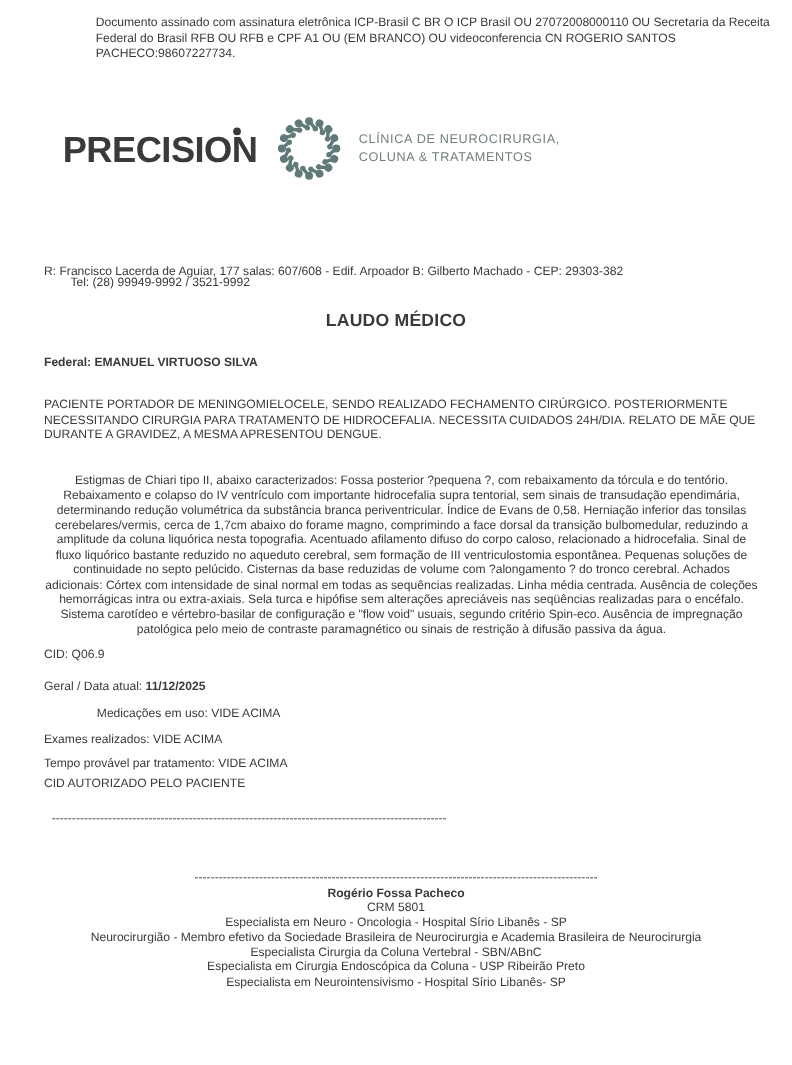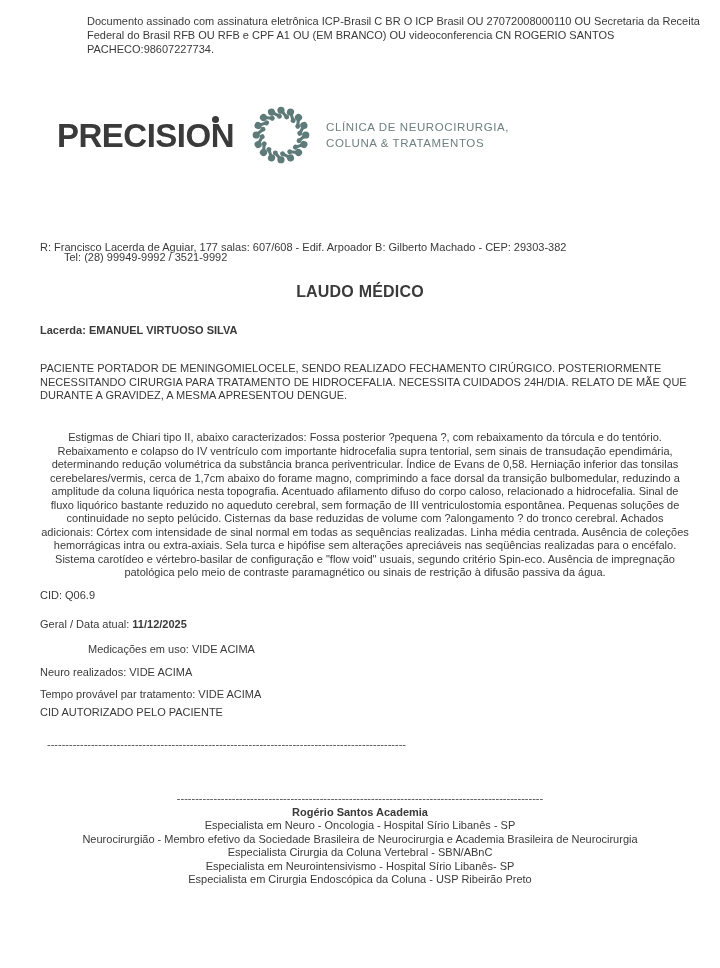--- a/index.html
+++ b/index.html
@@ -174,7 +174,7 @@
   <p class="abs report-title">LAUDO MÉDICO</p>
 
   <p class="abs patient-line">
-    <span>Lacerda:</span>
+    <span>Federal:</span>
     <span>EMANUEL VIRTUOSO SILVA</span>
   </p>
 

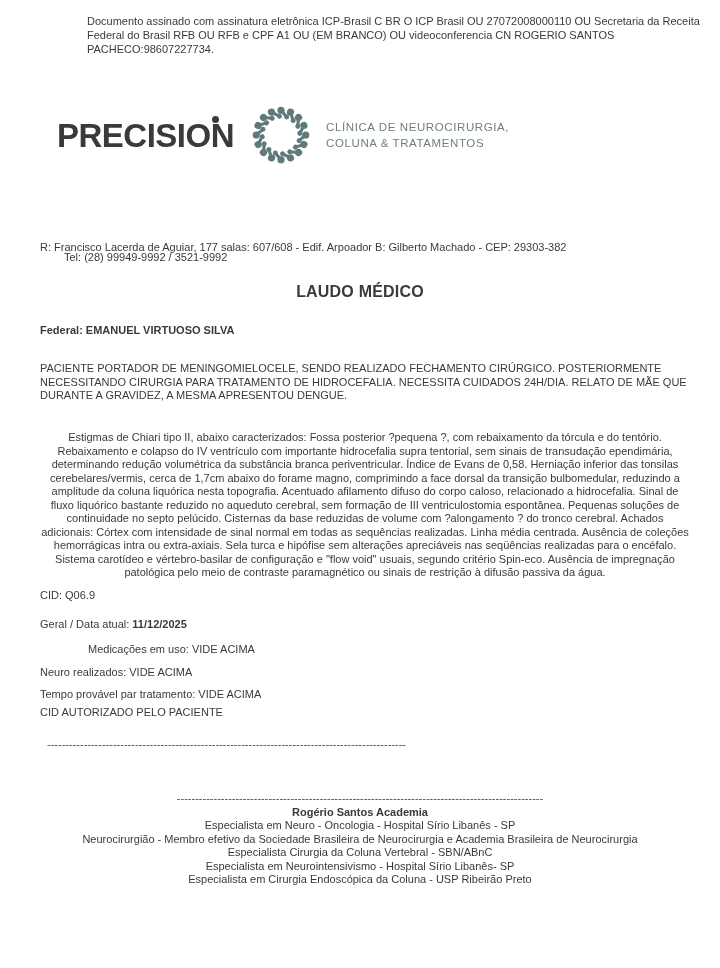--- a/index.html
+++ b/index.html
@@ -191,7 +191,7 @@
 
   <p class="abs meds-line">Medicações em uso: VIDE ACIMA</p>
 
-  <p class="abs exams-line">Neuro realizados: VIDE ACIMA</p>
+  <p class="abs exams-line">Exames realizados: VIDE ACIMA</p>
 
   <p class="abs tempo-line">Tempo provável par tratamento: VIDE ACIMA</p>
 

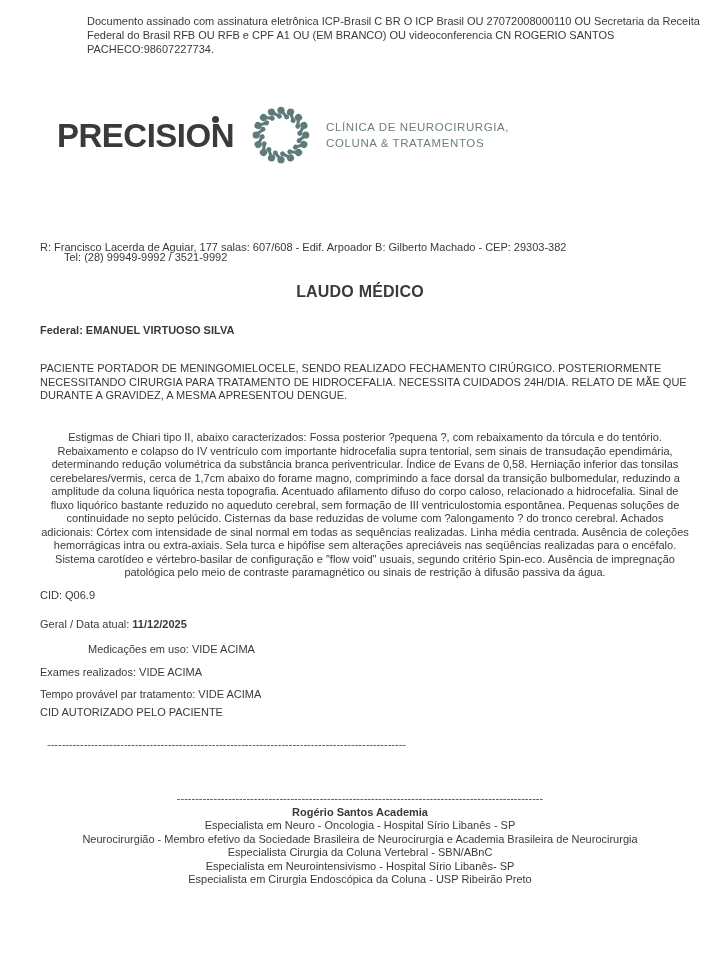--- a/index.html
+++ b/index.html
@@ -201,7 +201,7 @@
 
   <div class="abs sig-block">
     <p class="sig-divider">----------------------------------------------------------------------------------------------------</p>
-    <p class="sig-name">Rogério Santos Academia</p>
+    <p class="sig-name">Rogério Fossa Pacheco</p>
     <p class="sig-cred">Especialista em Neuro - Oncologia - Hospital Sírio Libanês - SP</p>
     <p class="sig-cred">Neurocirurgião - Membro efetivo da Sociedade Brasileira de Neurocirurgia e Academia Brasileira de Neurocirurgia</p>
     <p class="sig-cred">Especialista Cirurgia da Coluna Vertebral - SBN/ABnC</p>

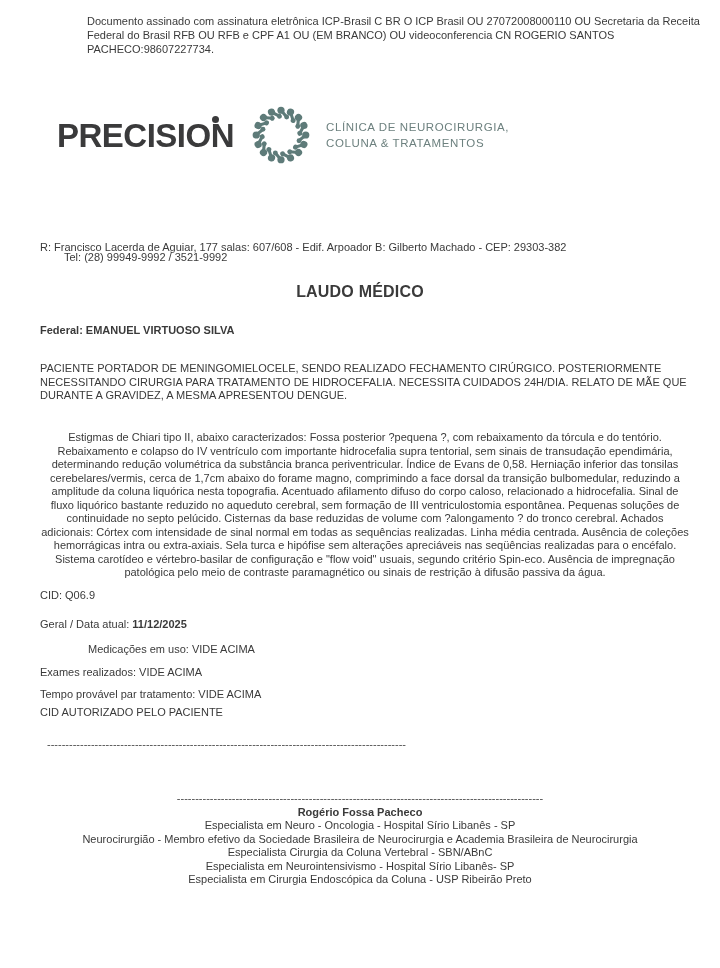--- a/index.html
+++ b/index.html
@@ -202,6 +202,7 @@
   <div class="abs sig-block">
     <p class="sig-divider">----------------------------------------------------------------------------------------------------</p>
     <p class="sig-name">Rogério Fossa Pacheco</p>
+    <p>CRM 5801</p>
     <p class="sig-cred">Especialista em Neuro - Oncologia - Hospital Sírio Libanês - SP</p>
     <p class="sig-cred">Neurocirurgião - Membro efetivo da Sociedade Brasileira de Neurocirurgia e Academia Brasileira de Neurocirurgia</p>
     <p class="sig-cred">Especialista Cirurgia da Coluna Vertebral - SBN/ABnC</p>

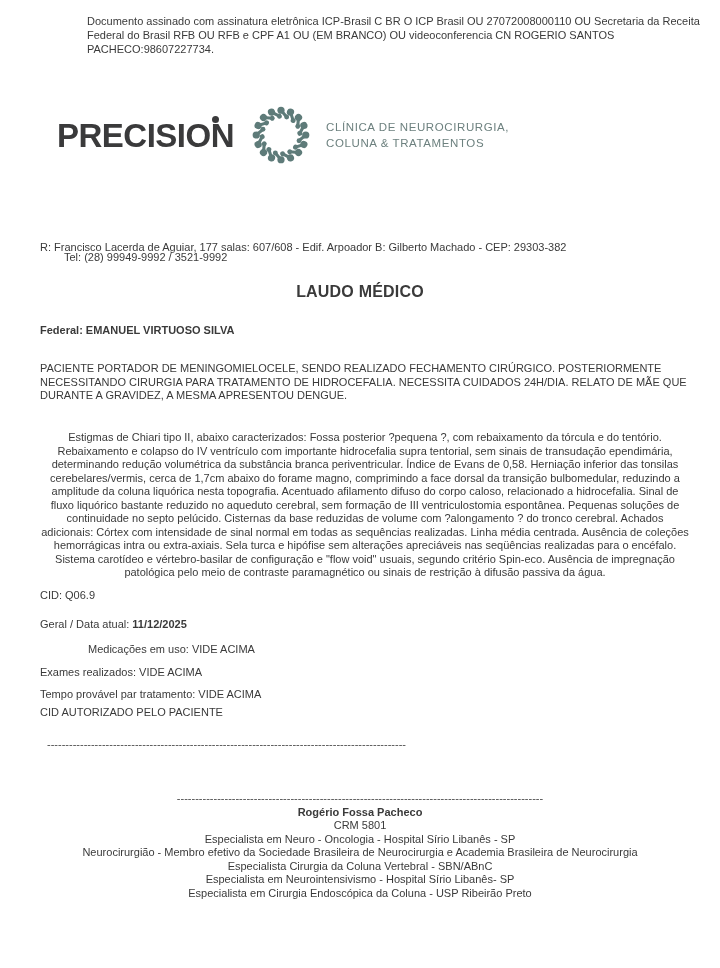--- a/index.html
+++ b/index.html
@@ -206,8 +206,8 @@
     <p class="sig-cred">Especialista em Neuro - Oncologia - Hospital Sírio Libanês - SP</p>
     <p class="sig-cred">Neurocirurgião - Membro efetivo da Sociedade Brasileira de Neurocirurgia e Academia Brasileira de Neurocirurgia</p>
     <p class="sig-cred">Especialista Cirurgia da Coluna Vertebral - SBN/ABnC</p>
+    <p class="sig-cred">Especialista em Cirurgia Endoscópica da Coluna - USP Ribeirão Preto</p>
     <p class="sig-cred">Especialista em Neurointensivismo - Hospital Sírio Libanês- SP</p>
-    <p class="sig-cred">Especialista em Cirurgia Endoscópica da Coluna - USP Ribeirão Preto</p>
   </div>
 
 </div>

